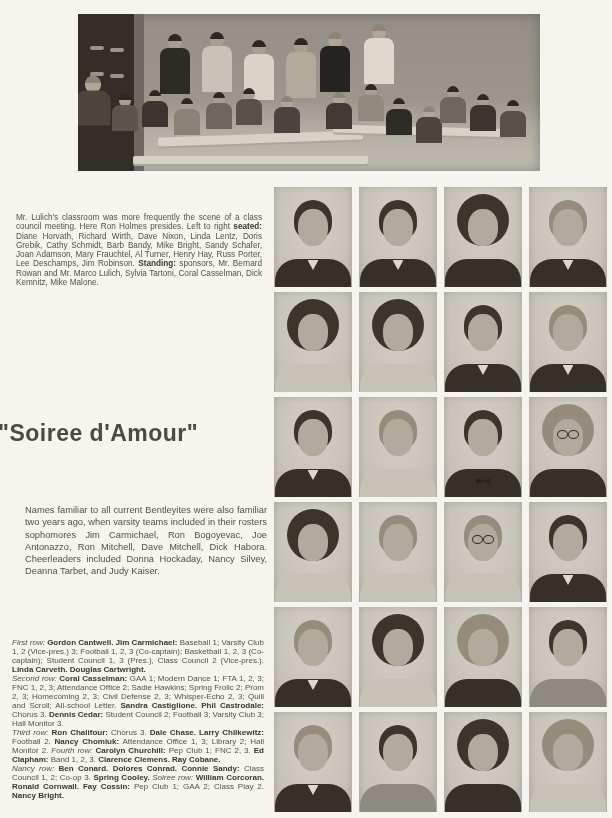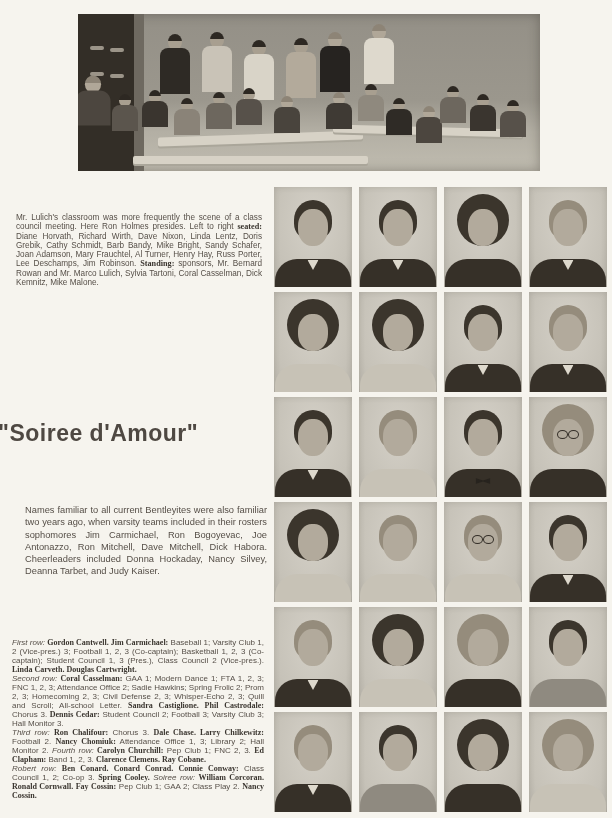--- a/index.html
+++ b/index.html
@@ -10,7 +10,7 @@
     color:#4a443d;
     overflow:hidden;
   }
-  .bold{font-weight:bold;color:#3a352f;font-family:Liberation Serif, serif;}
+  .bold{font-weight:bold;color:#3a352f;}
   .ital{font-style:italic;}
 
   

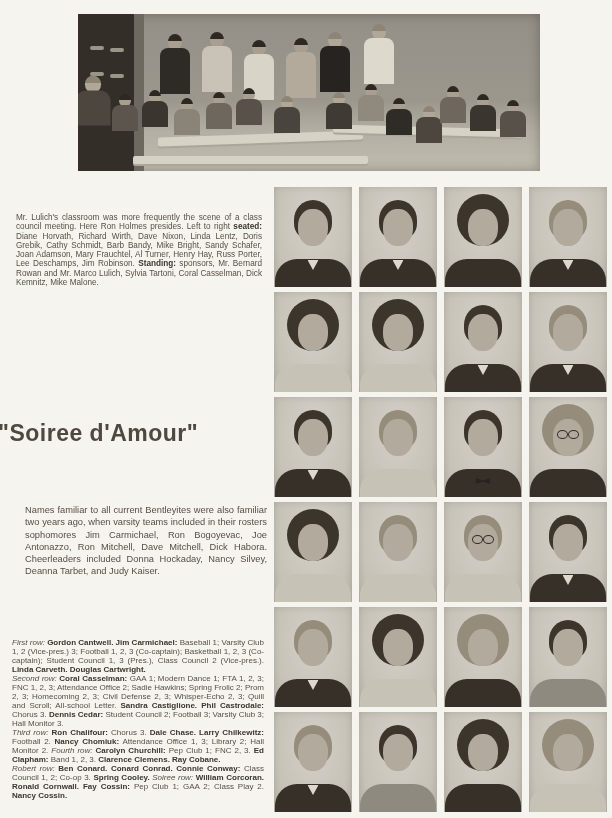--- a/index.html
+++ b/index.html
@@ -210,7 +210,7 @@
     <p><span class="ital">First row: </span><span class="bold">Gordon Cantwell. Jim Carmichael:</span><span> Baseball 1; Varsity Club 1, 2 (Vice-pres.) 3; Football 1, 2, 3 (Co-captain); Basketball 1, 2, 3 (Co-captain); Student Council 1, 3 (Pres.), Class Council 2 (Vice-pres.). </span><span class="bold">Linda Carveth. Douglas Cartwright.</span></p>
     <p><span class="ital">Second row: </span><span class="bold">Coral Casselman:</span><span> GAA 1; Modern Dance 1; FTA 1, 2, 3; FNC 1, 2, 3; Attendance Office 2; Sadie Hawkins; Spring Frolic 2; Prom 2, 3; Homecoming 2, 3; Civil Defense 2, 3; Whisper-Echo 2, 3; Quill and Scroll; All-school Letter. </span><span class="bold">Sandra Castiglione. Phil Castrodale:</span><span> Chorus 3. </span><span class="bold">Dennis Cedar:</span><span> Student Council 2; Football 3; Varsity Club 3; Hall Monitor 3.</span></p>
     <p><span class="ital">Third row: </span><span class="bold">Ron Chalifour:</span><span> Chorus 3. </span><span class="bold">Dale Chase. Larry Chilkewitz:</span><span> Football 2. </span><span class="bold">Nancy Chomiuk:</span><span> Attendance Office 1, 3; Library 2; Hall Monitor 2. </span><span class="ital">Fourth row: </span><span class="bold">Carolyn Churchill:</span><span> Pep Club 1; FNC 2, 3. </span><span class="bold">Ed Clapham:</span><span> Band 1, 2, 3. </span><span class="bold">Clarence Clemens. Ray Cobane.</span></p>
-    <p><span class="ital">Robert row: </span><span class="bold">Ben Conard. Conard Conrad. Connie Conway:</span><span> Class Council 1, 2; Co-op 3. </span><span class="bold">Spring Cooley.</span><span class="ital"> Soiree row: </span><span class="bold">William Corcoran. Ronald Cornwall. Fay Cossin:</span><span> Pep Club 1; GAA 2; Class Play 2. </span><span class="bold">Nancy Cossin.</span></p>
+    <p><span class="ital">Nancy row: </span><span class="bold">Ben Conard. Conard Conrad. Connie Conway:</span><span> Class Council 1, 2; Co-op 3. </span><span class="bold">Spring Cooley.</span><span class="ital"> Soiree row: </span><span class="bold">William Corcoran. Ronald Cornwall. Fay Cossin:</span><span> Pep Club 1; GAA 2; Class Play 2. </span><span class="bold">Nancy Cossin.</span></p>
   </div>
 
   <div class="grid" id="portrait-grid">

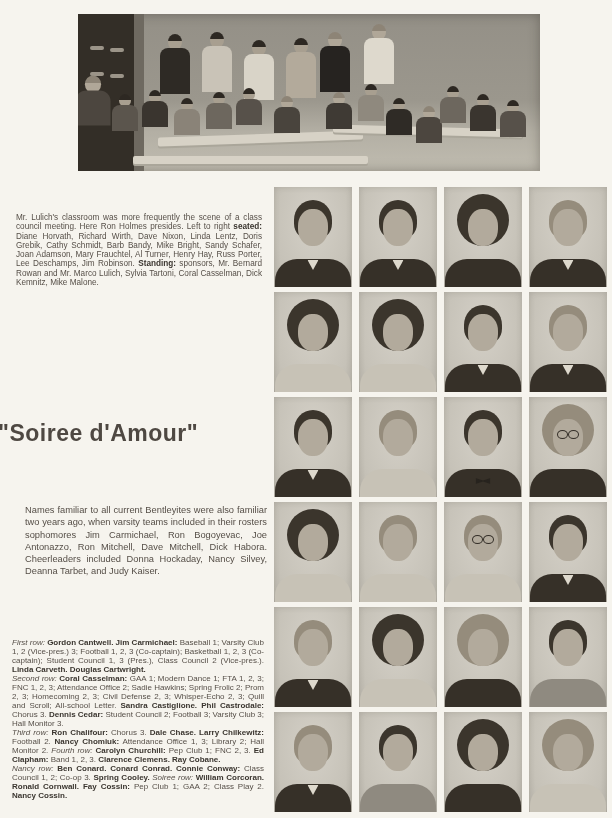--- a/index.html
+++ b/index.html
@@ -210,7 +210,7 @@
     <p><span class="ital">First row: </span><span class="bold">Gordon Cantwell. Jim Carmichael:</span><span> Baseball 1; Varsity Club 1, 2 (Vice-pres.) 3; Football 1, 2, 3 (Co-captain); Basketball 1, 2, 3 (Co-captain); Student Council 1, 3 (Pres.), Class Council 2 (Vice-pres.). </span><span class="bold">Linda Carveth. Douglas Cartwright.</span></p>
     <p><span class="ital">Second row: </span><span class="bold">Coral Casselman:</span><span> GAA 1; Modern Dance 1; FTA 1, 2, 3; FNC 1, 2, 3; Attendance Office 2; Sadie Hawkins; Spring Frolic 2; Prom 2, 3; Homecoming 2, 3; Civil Defense 2, 3; Whisper-Echo 2, 3; Quill and Scroll; All-school Letter. </span><span class="bold">Sandra Castiglione. Phil Castrodale:</span><span> Chorus 3. </span><span class="bold">Dennis Cedar:</span><span> Student Council 2; Football 3; Varsity Club 3; Hall Monitor 3.</span></p>
     <p><span class="ital">Third row: </span><span class="bold">Ron Chalifour:</span><span> Chorus 3. </span><span class="bold">Dale Chase. Larry Chilkewitz:</span><span> Football 2. </span><span class="bold">Nancy Chomiuk:</span><span> Attendance Office 1, 3; Library 2; Hall Monitor 2. </span><span class="ital">Fourth row: </span><span class="bold">Carolyn Churchill:</span><span> Pep Club 1; FNC 2, 3. </span><span class="bold">Ed Clapham:</span><span> Band 1, 2, 3. </span><span class="bold">Clarence Clemens. Ray Cobane.</span></p>
-    <p><span class="ital">Nancy row: </span><span class="bold">Ben Conard. Conard Conrad. Connie Conway:</span><span> Class Council 1, 2; Co-op 3. </span><span class="bold">Spring Cooley.</span><span class="ital"> Soiree row: </span><span class="bold">William Corcoran. Ronald Cornwall. Fay Cossin:</span><span> Pep Club 1; GAA 2; Class Play 2. </span><span class="bold">Nancy Cossin.</span></p>
+    <p><span class="ital">Nancy row: </span><span class="bold">Ben Conard. Dolores Conrad. Connie Sandy:</span><span> Class Council 1, 2; Co-op 3. </span><span class="bold">Spring Cooley.</span><span class="ital"> Soiree row: </span><span class="bold">William Corcoran. Ronald Cornwall. Fay Cossin:</span><span> Pep Club 1; GAA 2; Class Play 2. </span><span class="bold">Nancy Cossin.</span></p>
   </div>
 
   <div class="grid" id="portrait-grid">

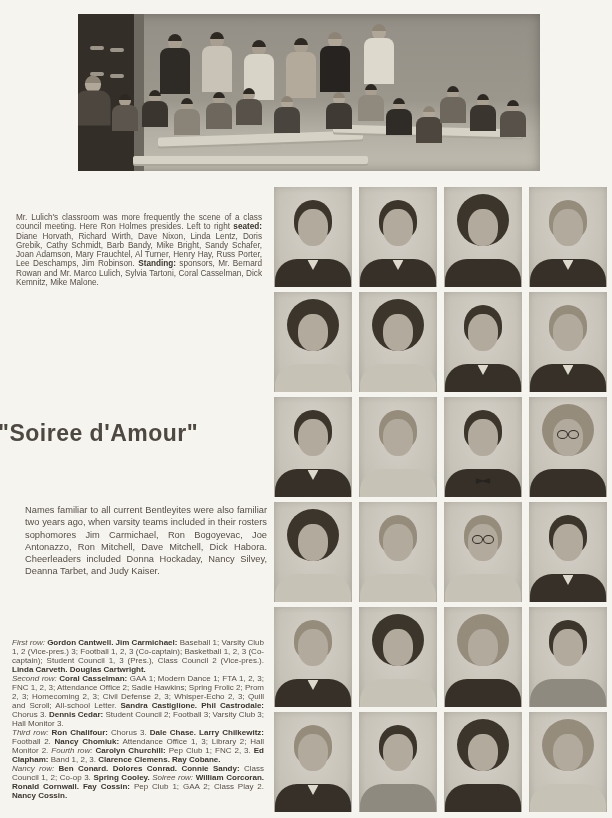--- a/index.html
+++ b/index.html
@@ -210,7 +210,7 @@
     <p><span class="ital">First row: </span><span class="bold">Gordon Cantwell. Jim Carmichael:</span><span> Baseball 1; Varsity Club 1, 2 (Vice-pres.) 3; Football 1, 2, 3 (Co-captain); Basketball 1, 2, 3 (Co-captain); Student Council 1, 3 (Pres.), Class Council 2 (Vice-pres.). </span><span class="bold">Linda Carveth. Douglas Cartwright.</span></p>
     <p><span class="ital">Second row: </span><span class="bold">Coral Casselman:</span><span> GAA 1; Modern Dance 1; FTA 1, 2, 3; FNC 1, 2, 3; Attendance Office 2; Sadie Hawkins; Spring Frolic 2; Prom 2, 3; Homecoming 2, 3; Civil Defense 2, 3; Whisper-Echo 2, 3; Quill and Scroll; All-school Letter. </span><span class="bold">Sandra Castiglione. Phil Castrodale:</span><span> Chorus 3. </span><span class="bold">Dennis Cedar:</span><span> Student Council 2; Football 3; Varsity Club 3; Hall Monitor 3.</span></p>
     <p><span class="ital">Third row: </span><span class="bold">Ron Chalifour:</span><span> Chorus 3. </span><span class="bold">Dale Chase. Larry Chilkewitz:</span><span> Football 2. </span><span class="bold">Nancy Chomiuk:</span><span> Attendance Office 1, 3; Library 2; Hall Monitor 2. </span><span class="ital">Fourth row: </span><span class="bold">Carolyn Churchill:</span><span> Pep Club 1; FNC 2, 3. </span><span class="bold">Ed Clapham:</span><span> Band 1, 2, 3. </span><span class="bold">Clarence Clemens. Ray Cobane.</span></p>
-    <p><span class="ital">Nancy row: </span><span class="bold">Ben Conard. Dolores Conrad. Connie Sandy:</span><span> Class Council 1, 2; Co-op 3. </span><span class="bold">Spring Cooley.</span><span class="ital"> Soiree row: </span><span class="bold">William Corcoran. Ronald Cornwall. Fay Cossin:</span><span> Pep Club 1; GAA 2; Class Play 2. </span><span class="bold">Nancy Cossin.</span></p>
+    <p><span class="ital">Nancy row: </span><span class="bold">Ben Conard. Dolores Conrad. Connie Sandy:</span><span> Class Council 1, 2; Co-op 3. </span><span class="bold">Spring Cooley.</span><span class="ital"> Soiree row: </span><span class="bold">William Corcoran. Ronald Cornwall. Fay Cossin:</span><span> Pep Club 1; GAA 2; Class Play 2. </span><span class="bold">Nancy Bright.</span></p>
   </div>
 
   <div class="grid" id="portrait-grid">

